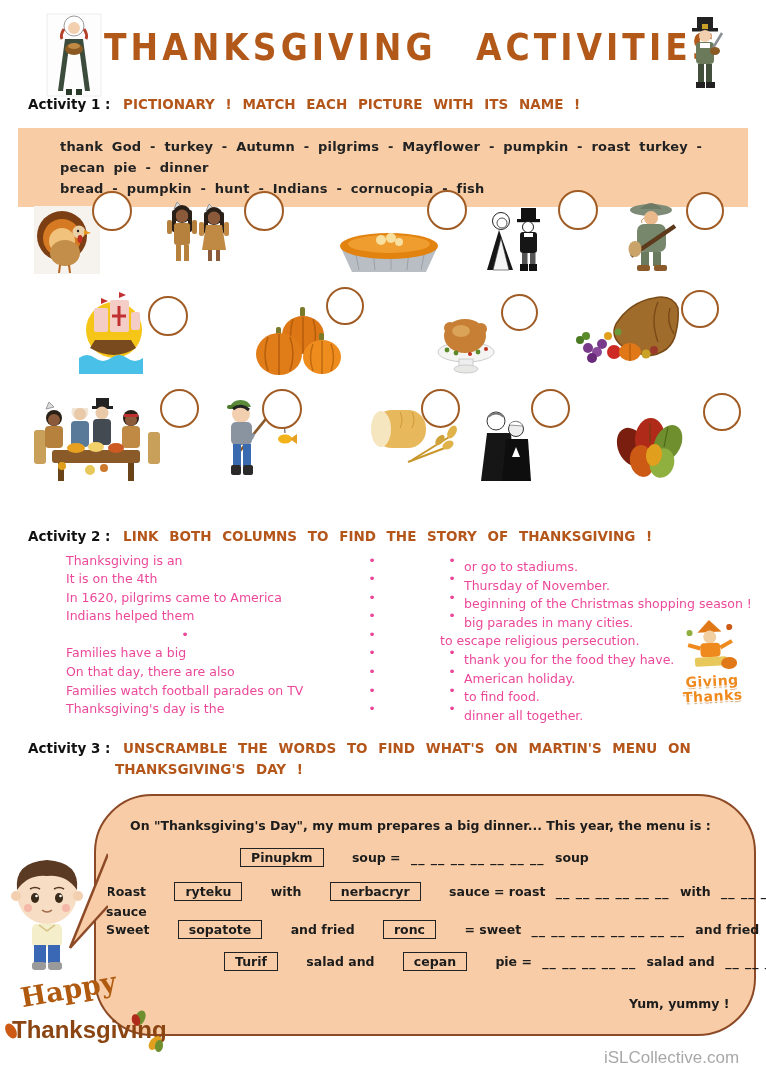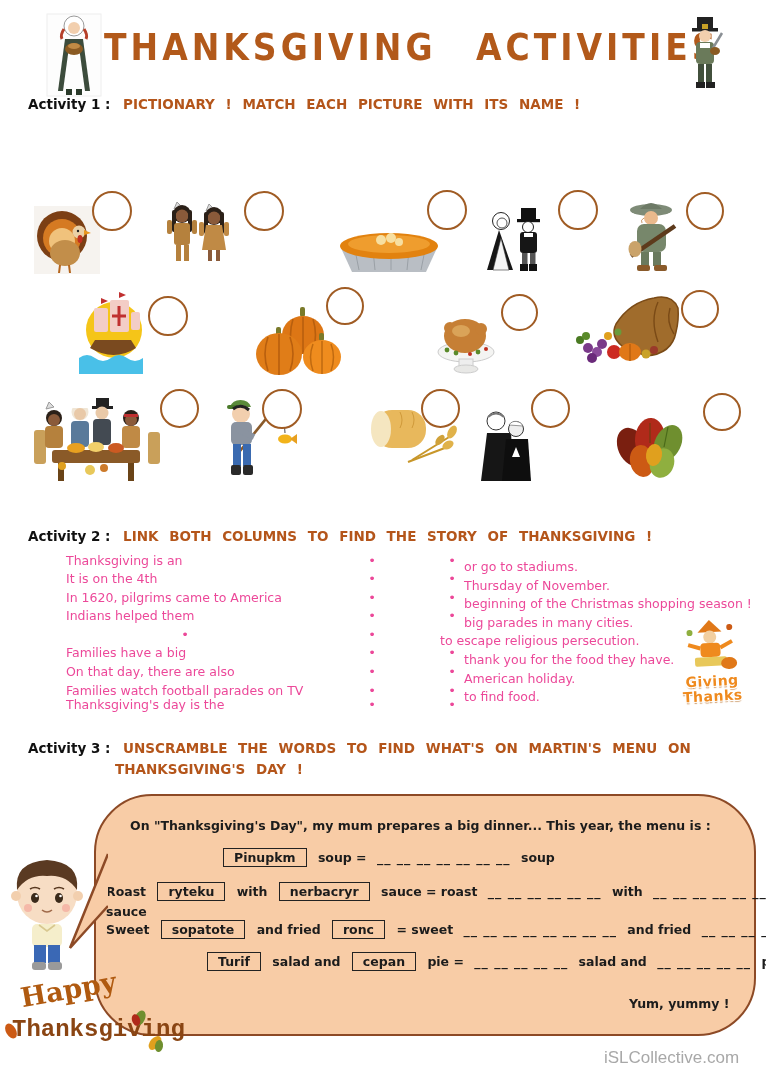--- a/index.html
+++ b/index.html
@@ -91,6 +91,10 @@
     <span class="act-title">PICTIONARY ! MATCH EACH PICTURE WITH ITS NAME !</span>
   </div>
 
+  <div class="wordbank">
+    <div>thank God - turkey - Autumn - pilgrims - Mayflower - pumpkin - roast turkey - pecan pie - dinner</div>
+    <div>bread - pumpkin - hunt - Indians - cornucopia - fish</div>
+  </div>
 
   <div class="pic" style="left:34px;top:204px;width:70px;height:72px;">
     <svg viewBox="0 0 70 72">

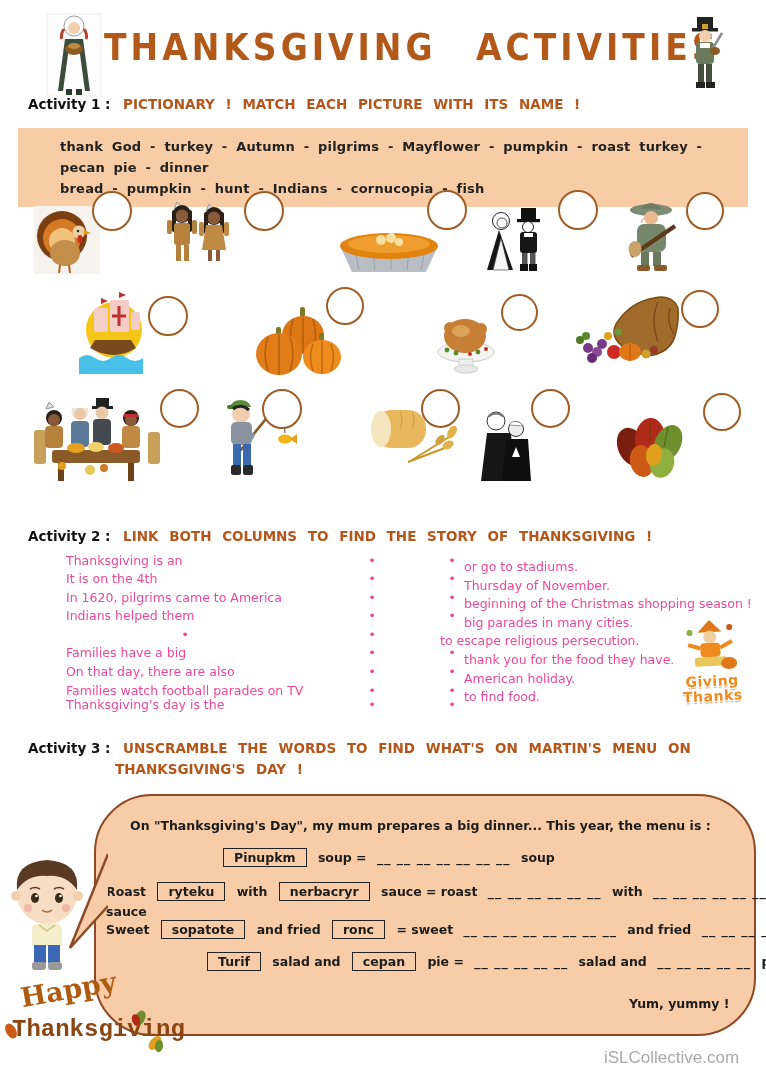--- a/index.html
+++ b/index.html
@@ -412,6 +412,7 @@
         <span class="a2left">Thanksgiving's day is the</span>
         <span class="a2b">•</span>
         <span class="a2b">•</span>
+        <span class="a2right">dinner all together.</span>
       </div>
     </div>
 

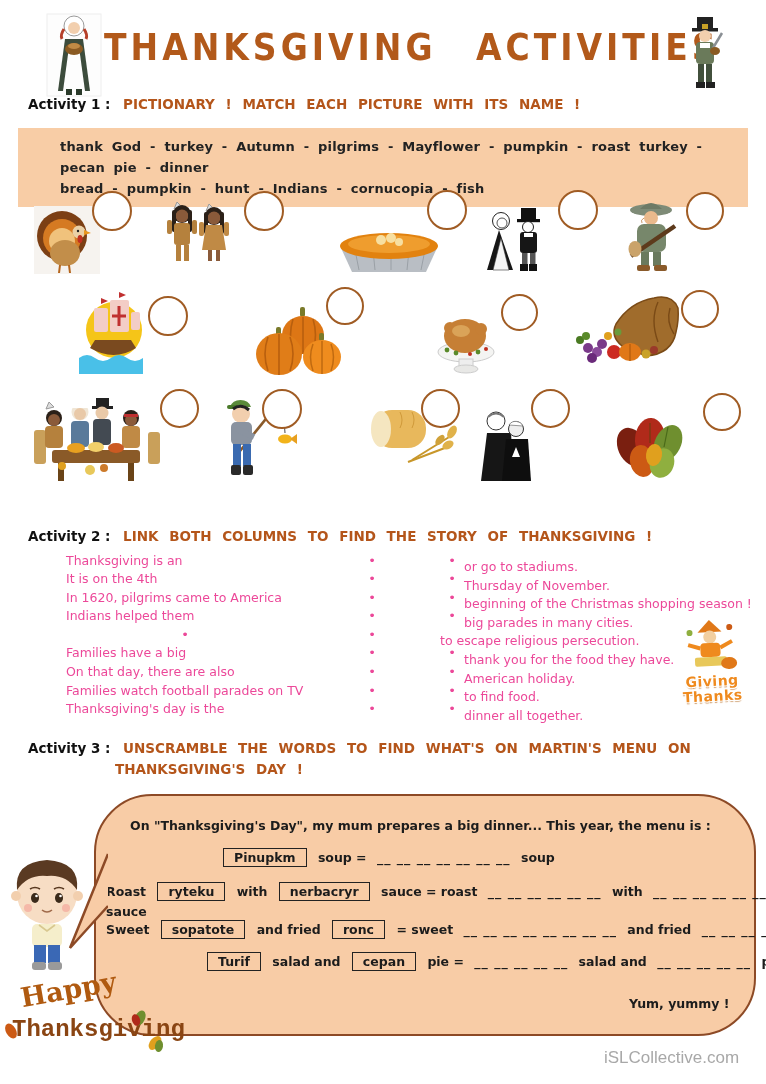--- a/index.html
+++ b/index.html
@@ -36,7 +36,7 @@
   .bubble{position:absolute;left:94px;top:794px;width:658px;height:238px;background:#f8cca6;
           border:2.5px solid #8d4a26;border-radius:58px;}
   .bubble .bt{position:absolute;font-size:12.5px;font-weight:600;color:#1c1c1c;white-space:nowrap;}
-  .wbox{display:inline-block;border:1.4px solid #222;padding:1px 10px;margin:0 7px;
+  .wbox{display:inline-block;border:1.4px solid #222;padding:1px 10px;margin:0 24px;
         background:transparent;}
   .blanks{font-weight:700;letter-spacing:1px;margin:12px 6px;}
   

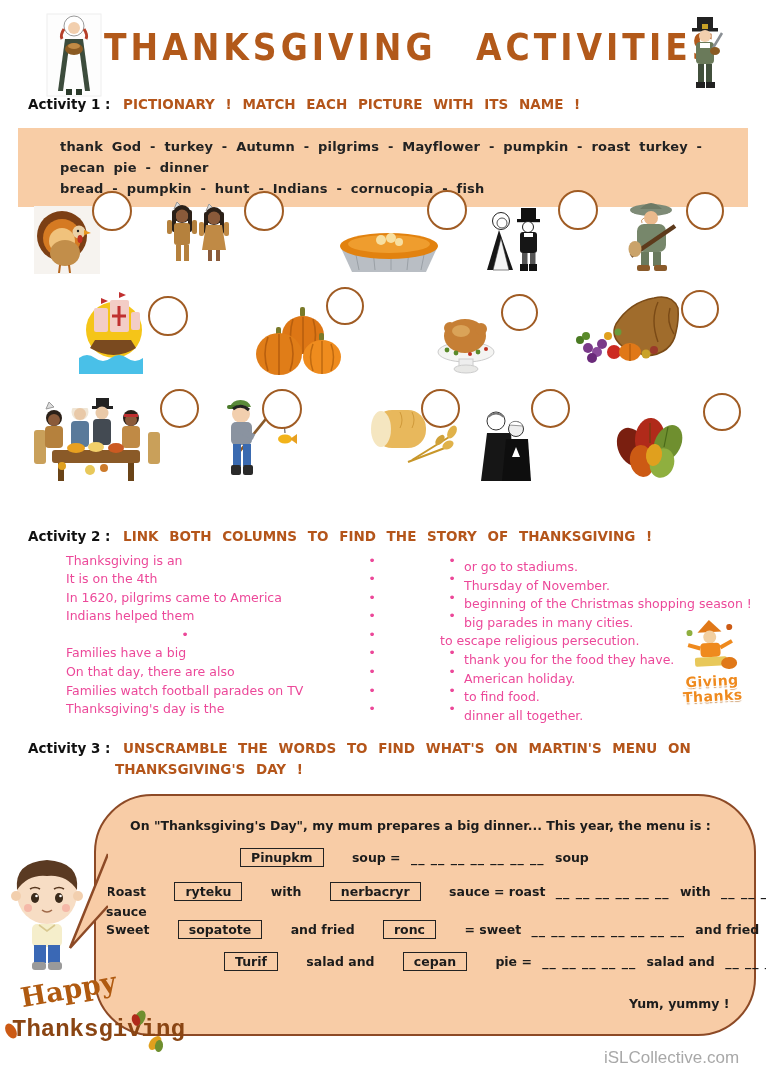--- a/index.html
+++ b/index.html
@@ -42,7 +42,7 @@
   
   .happy{position:absolute;left:20px;top:974px;font-family:"DejaVu Serif",serif;font-weight:700;
          font-size:27px;color:#b05a10;transform:rotate(-10deg);}
-  .thanks{position:absolute;left:12px;top:1016px;font-family:Liberation Mono, monospace;font-weight:700;
+  .thanks{position:absolute;left:12px;top:1016px;font-family:Liberation Sans, sans-serif;font-weight:700;
           font-size:24px;color:#8a4513;}
   .watermark{position:absolute;left:604px;top:1048px;font-family:"Liberation Sans",sans-serif;
              font-size:17px;color:#a8a8a8;}

